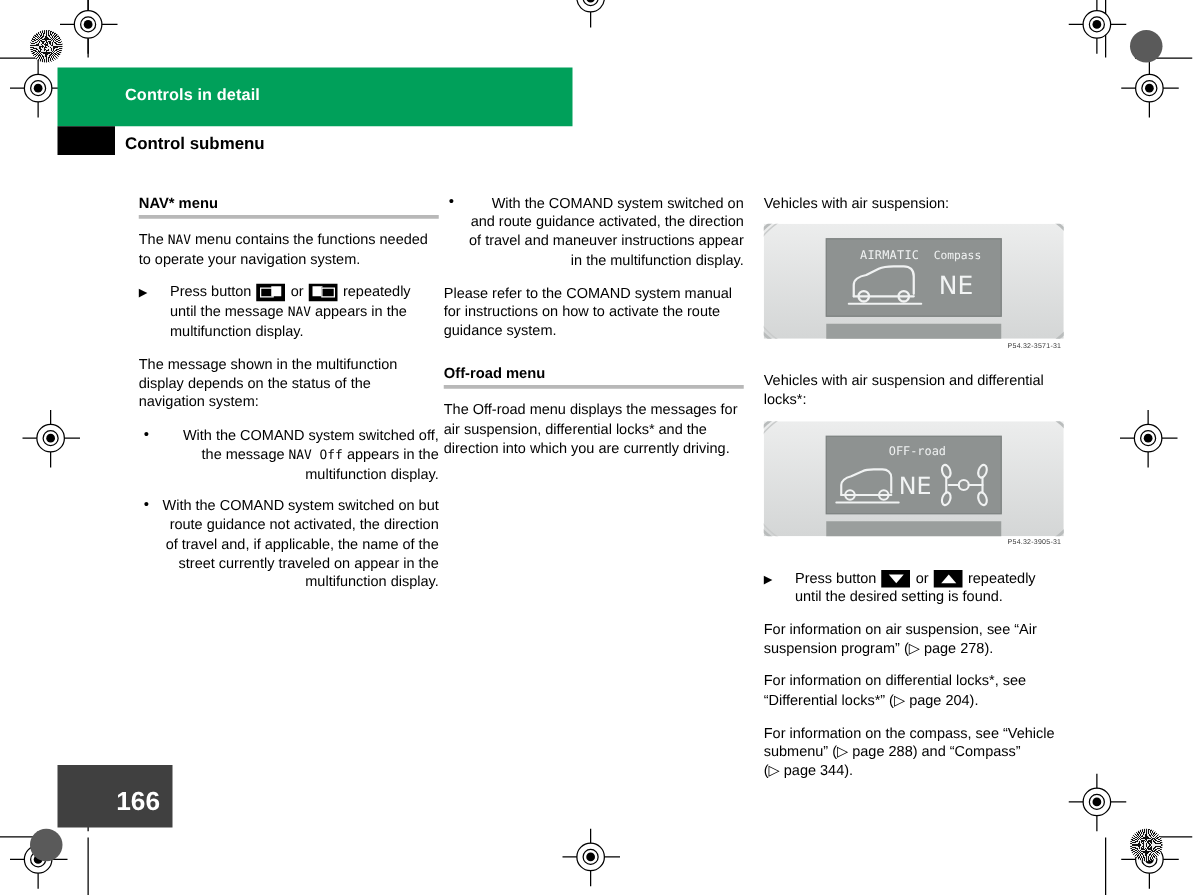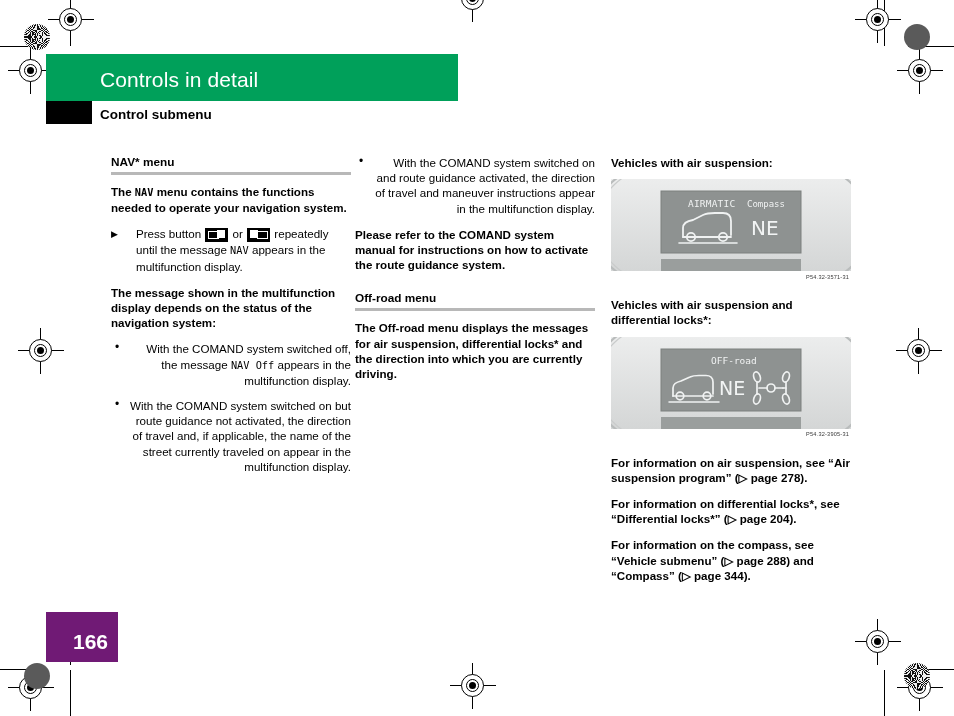--- a/index.html
+++ b/index.html
@@ -49,7 +49,7 @@
   }
   #hdr-title {
     position:absolute; left:100px; top:68px;
-    font-size:21px; font-weight:normal; color:#ffffff;
+    font-size:13px; font-weight:bold; color:#ffffff;
     letter-spacing:.1px;
   }
   #hdr-blackbox {

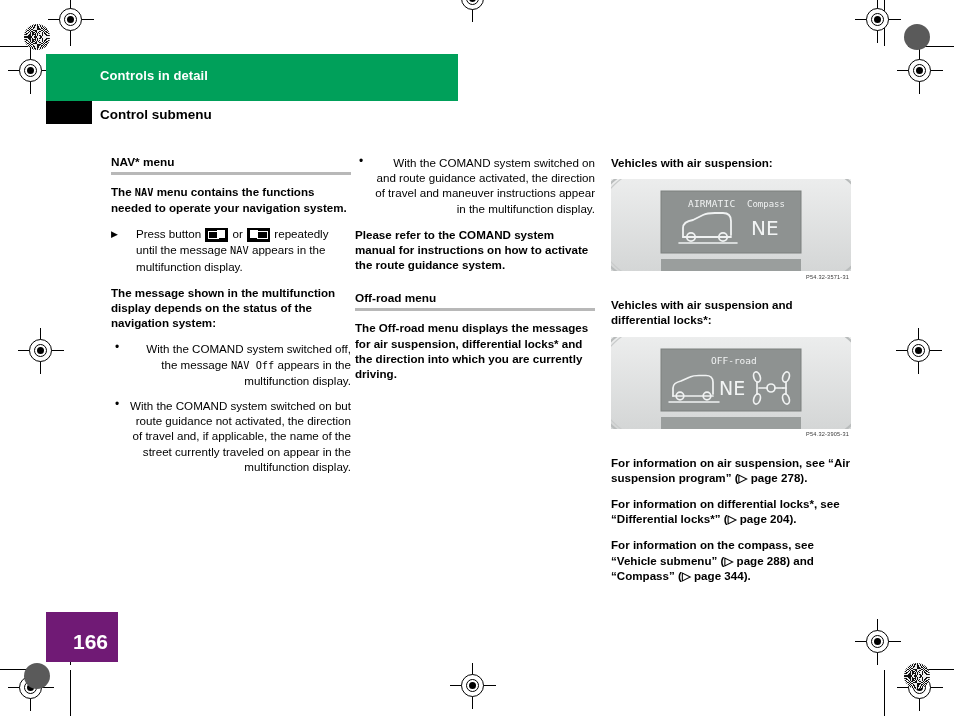--- a/index.html
+++ b/index.html
@@ -87,7 +87,7 @@
   .rule {
     height:3px; background:#b8b8b8; margin:3px 0 9px 0;
   }
-  p { margin:0 0 11px 0;font-weight:bold; }
+  p { margin:0 0 11px 0; }
   p.tight { margin-bottom:9px; }
 
   .mono {

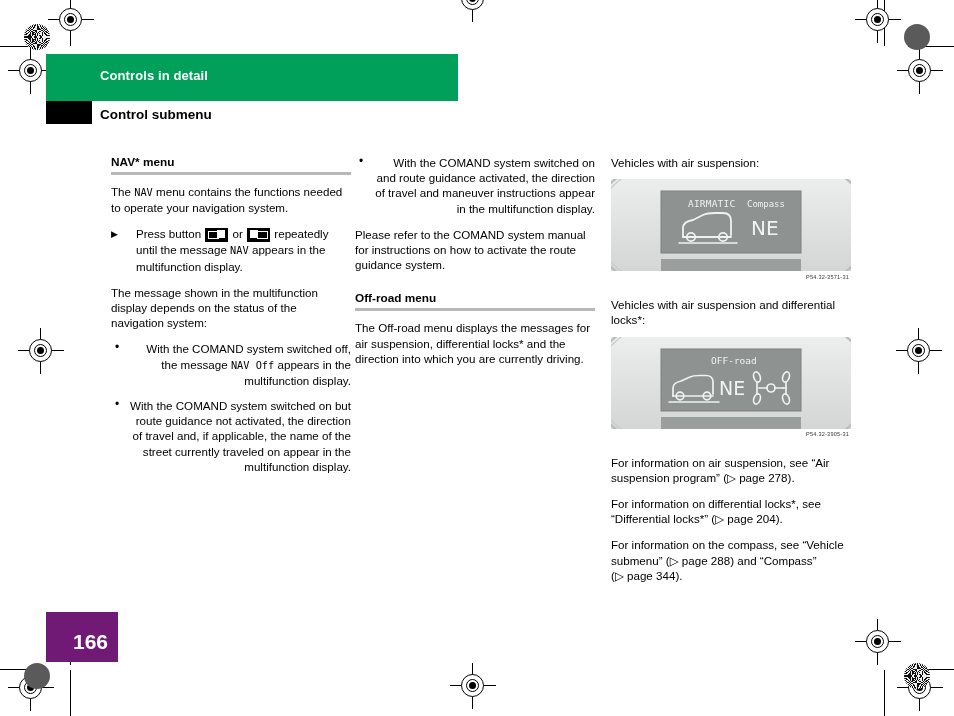--- a/index.html
+++ b/index.html
@@ -434,6 +434,14 @@
       <div class="figcode">P54.32-3905-31</div>
     </div>
 
+    <ul class="act">
+      <li><span>Press button</span>
+        <span class="btn-arrow down"><span class="tri"></span></span>
+        <span>or</span>
+        <span class="btn-arrow up"><span class="tri"></span></span>
+        <span>repeatedly until the desired setting is found.</span>
+      </li>
+    </ul>
 
     <p><span>For information on air suspension, see “Air suspension program” (</span><span class="pgref"><span>▷</span>&nbsp;<span>page 278</span></span><span>).</span></p>
 

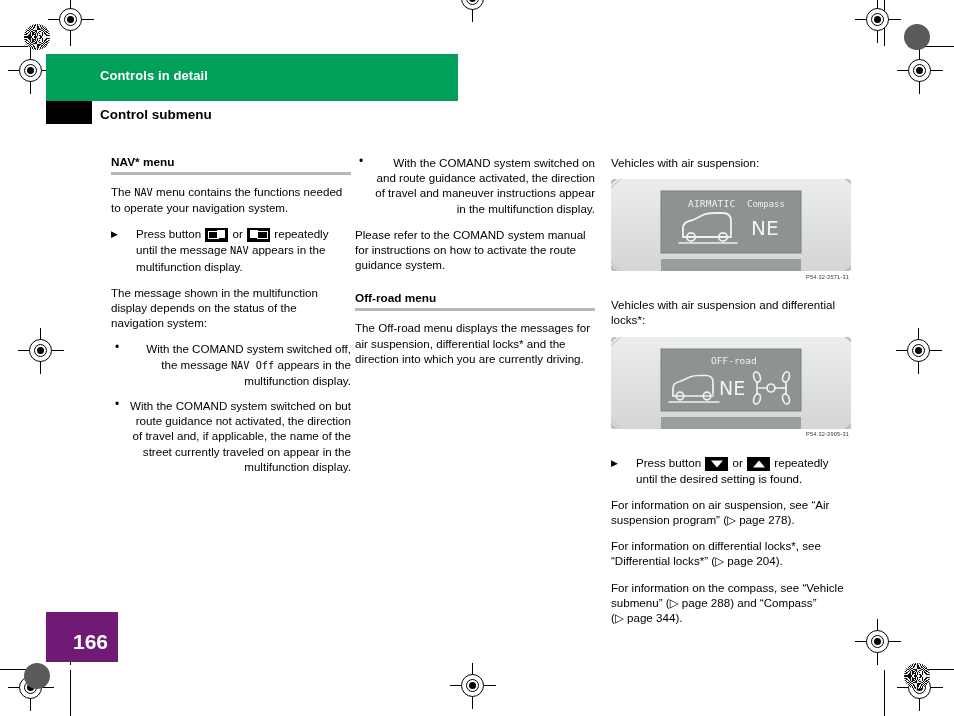--- a/index.html
+++ b/index.html
@@ -63,8 +63,8 @@
 
   
   #pagebox {
-    position:absolute; left:46px; top:612px; width:72px; height:50px;
-    background:#701a75;
+    position:absolute; left:46px; top:612px; width:92px; height:50px;
+    background:#404040;
   }
   #pagenum {
     position:absolute; right:10px; bottom:8px;

